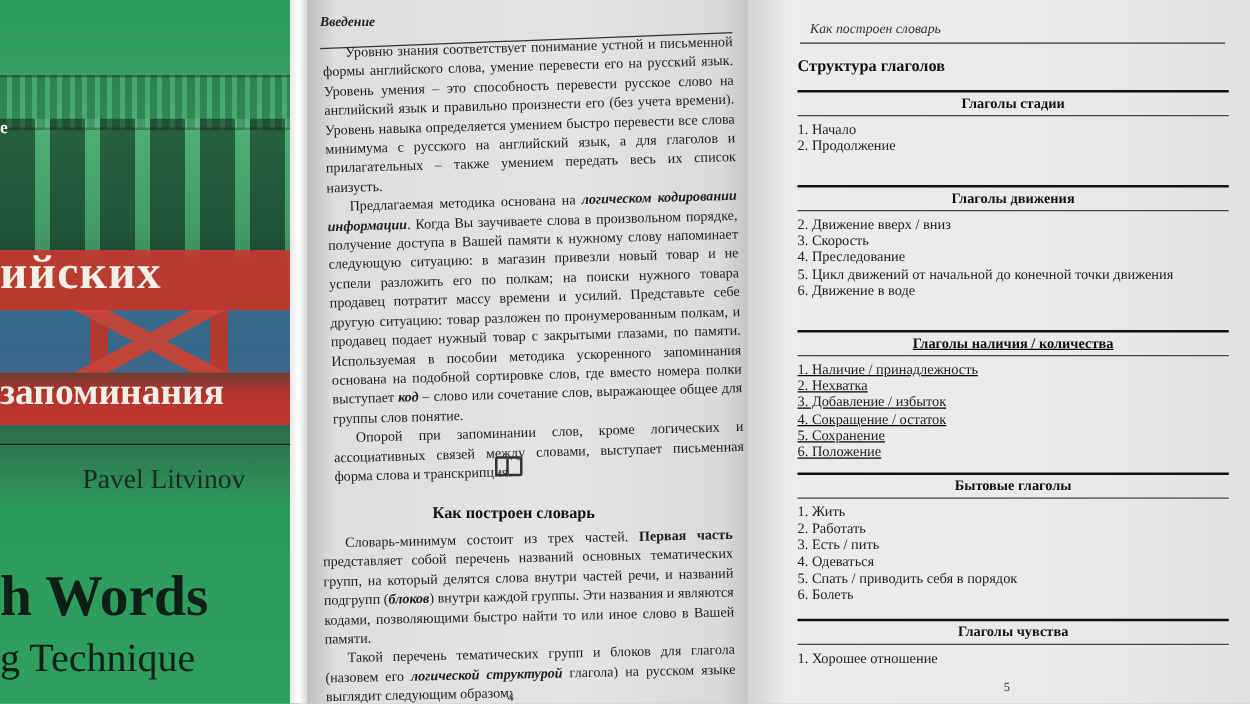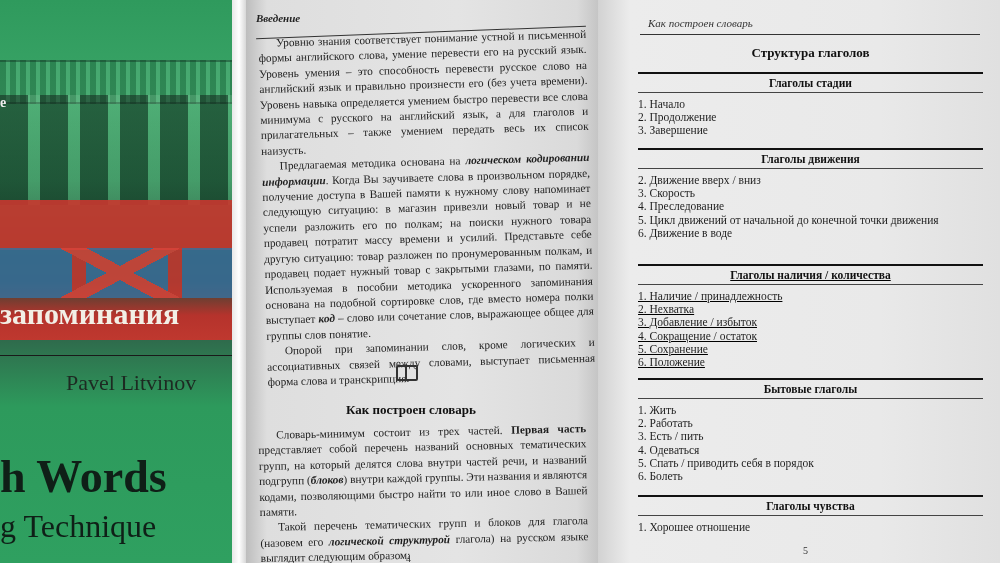--- a/index.html
+++ b/index.html
@@ -90,7 +90,7 @@
     .page-num { position:absolute; font-size:10px; color:#333; }
 
     .struct-title {
-      position:absolute; left:40px; top:45px; width:345px; text-align:center;
+      position:absolute; left:40px; top:45px; width:345px; 
       font-weight:bold; font-size:13px; color:#111;
     }
     .group { position:absolute; left:40px; width:345px; }

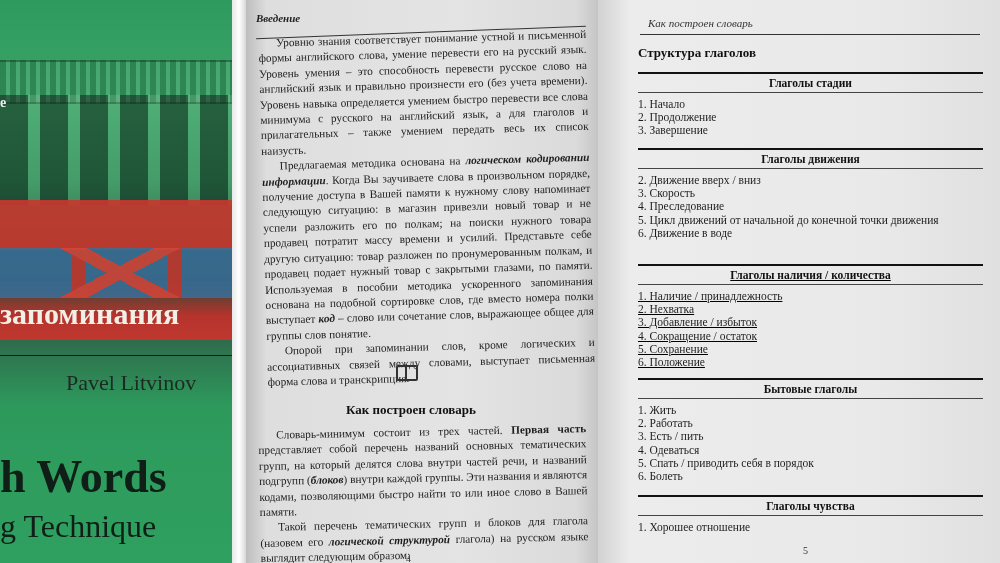--- a/index.html
+++ b/index.html
@@ -150,7 +150,6 @@
     <ol>
       <li>1. Начало</li>
       <li>2. Продолжение</li>
-      <li>3. Завершение</li>
     </ol>
   </div>
 

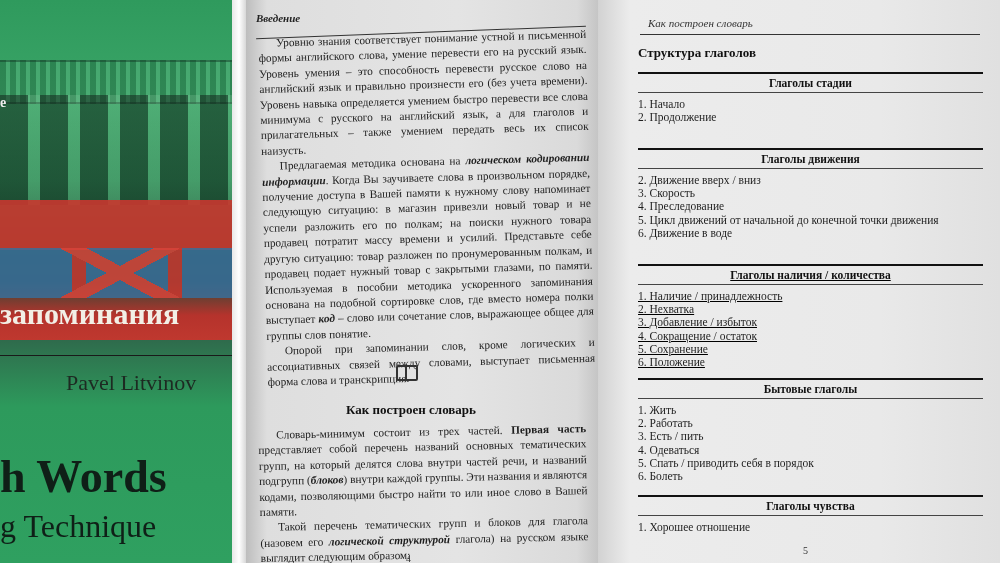--- a/index.html
+++ b/index.html
@@ -110,6 +110,7 @@
   <div class="flags"></div>
   <div class="lower-green"></div>
   <span class="cover-text cover-mark">е</span>
+  <span class="cover-text cover-title1">ийских</span>
   <span class="cover-text cover-title2">запоминания</span>
   <div class="cover-rule"></div>
   <span class="cover-author">Pavel Litvinov</span>

